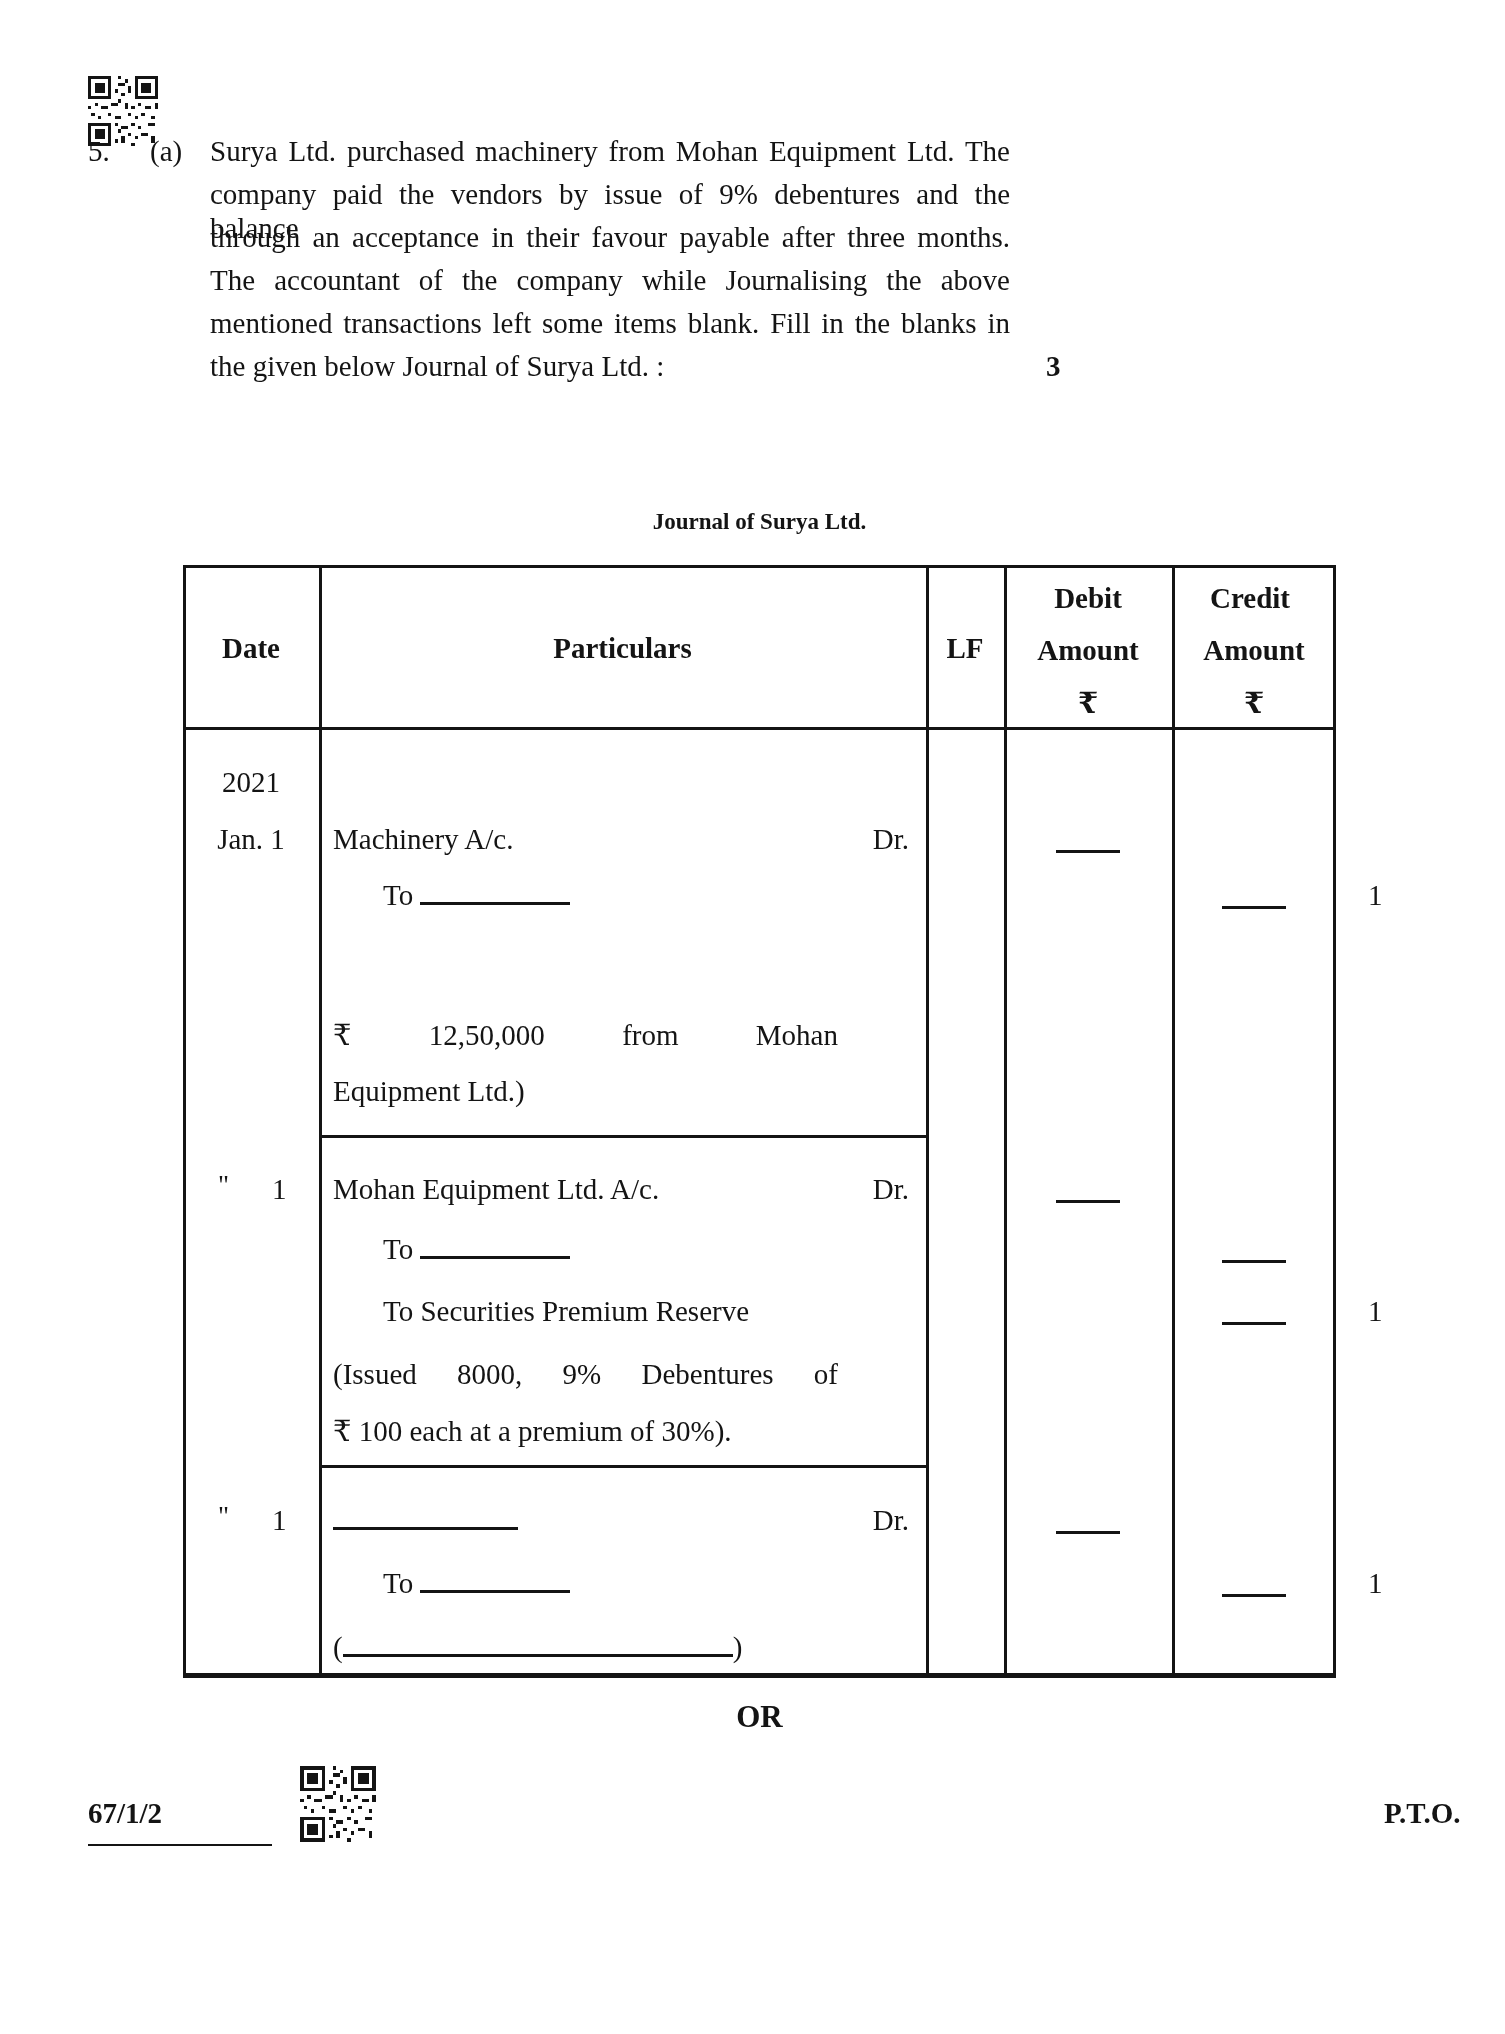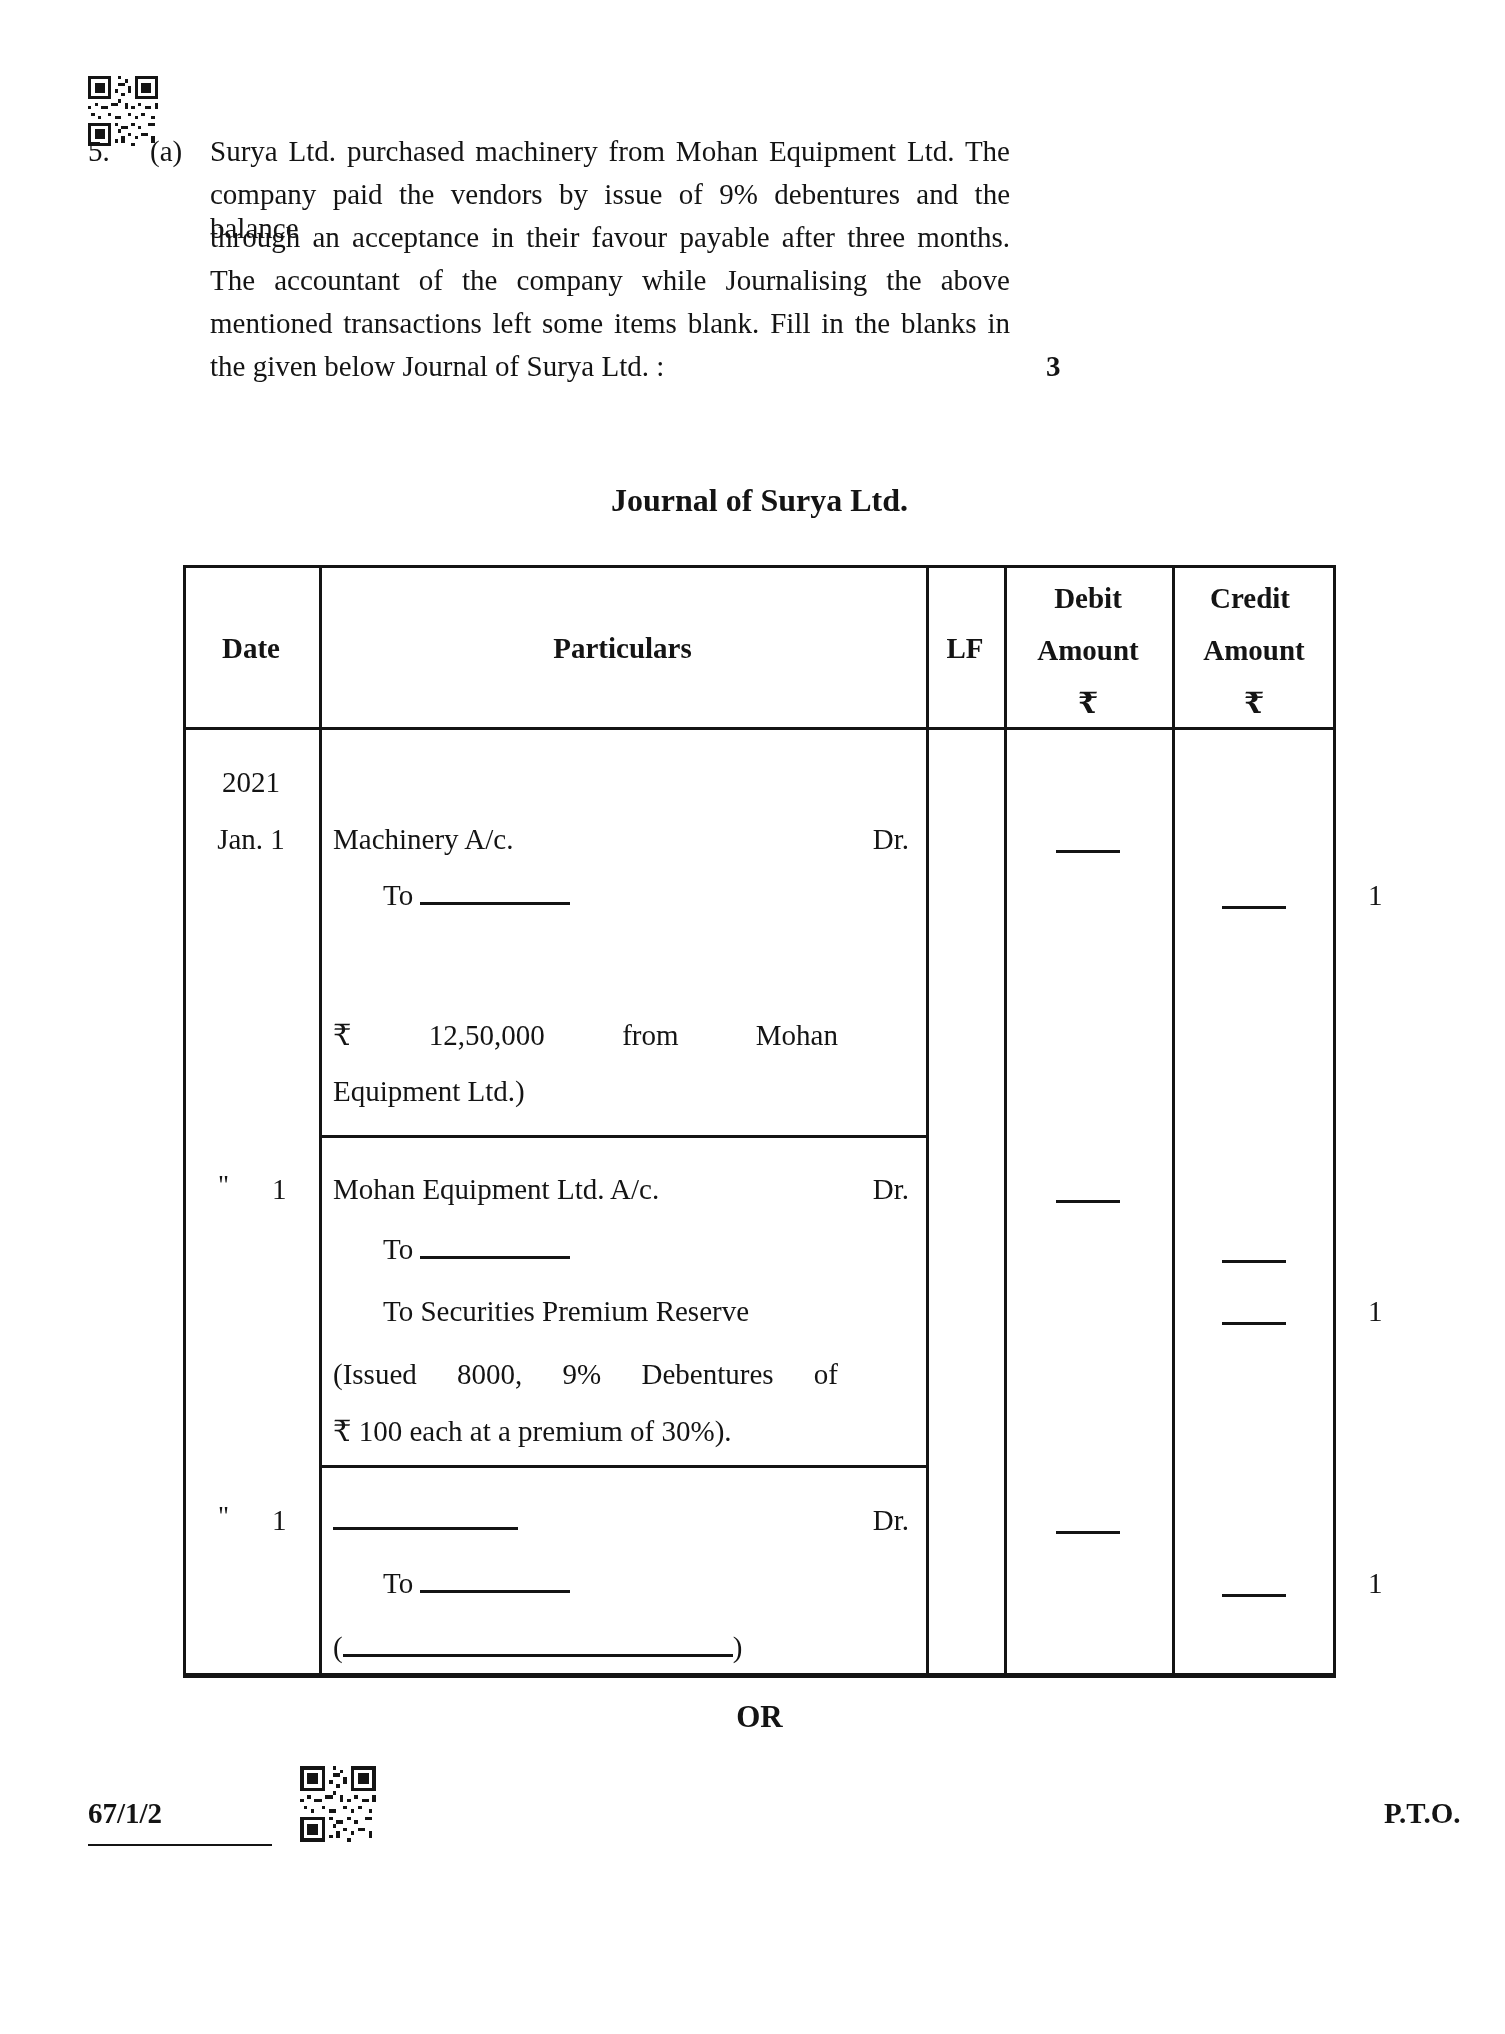--- a/index.html
+++ b/index.html
@@ -47,7 +47,7 @@
   <div class="t" style="left:210px; top:349px;">the given below Journal of Surya Ltd. :</div>
   <div class="t b" style="left:1046px; top:349px;">3</div>
 
-  <div class="t b ctr" style="left:183px; top:483px; width:1153px; font-size:32px;">Journal of Surya Ltd.</div>
+  <div class="t b ctr" style="left:183px; top:505px; width:1153px; font-size:23px;">Journal of Surya Ltd.</div>
 
   <div class="frame"></div>
   <div class="vl" style="left:319px; top:565px; height:1113px;"></div>

